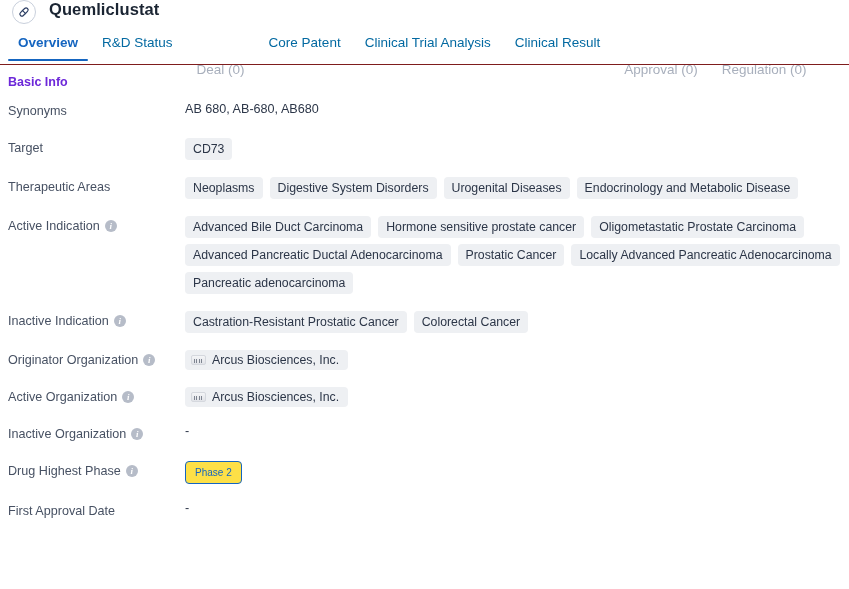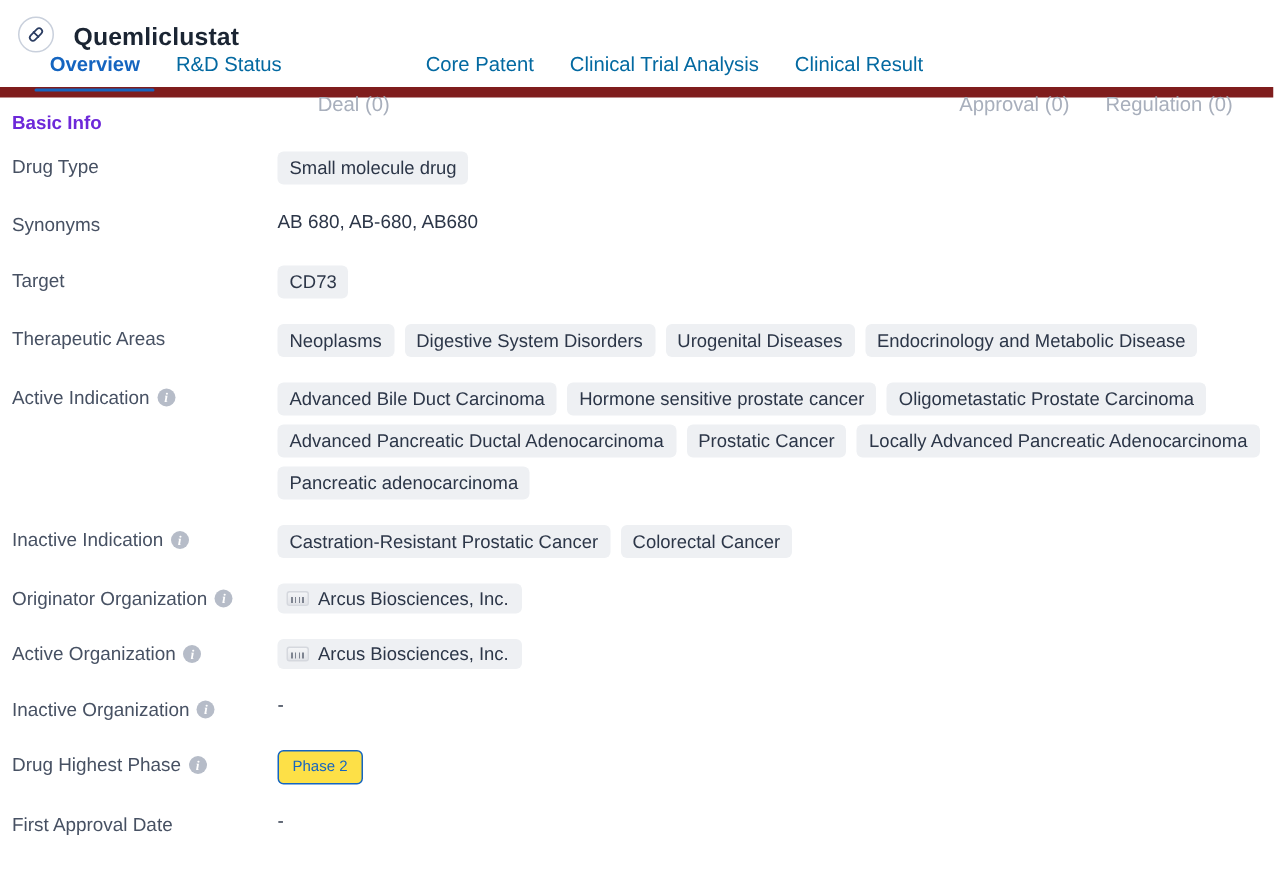--- a/index.html
+++ b/index.html
@@ -22,7 +22,7 @@
   .app-header {
     height: 35px;
     display: flex;
-    align-items: flex-end;
+    align-items: flex-start;
     padding: 0 17px 0 12px;
     background: #ffffff;
   }

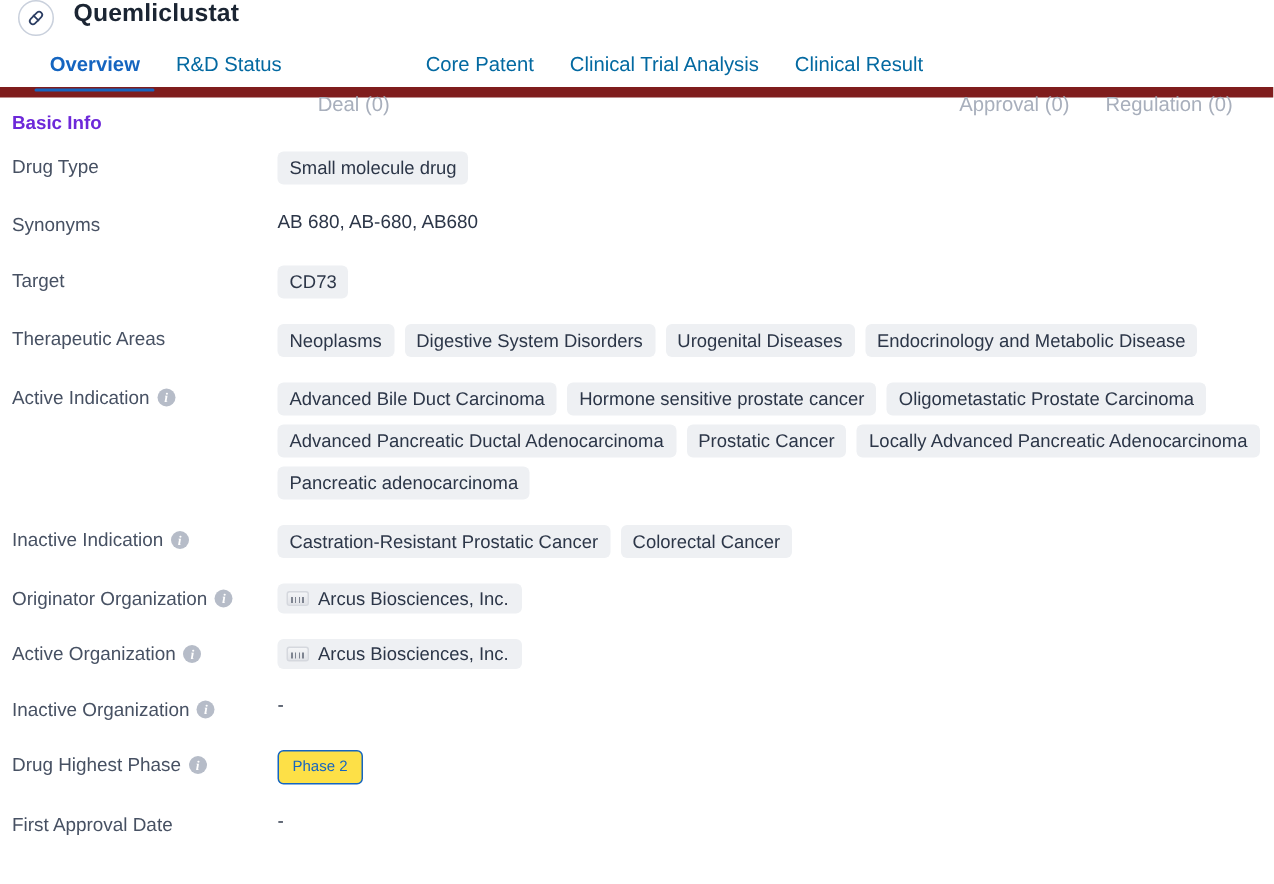--- a/index.html
+++ b/index.html
@@ -56,8 +56,7 @@
     display: flex;
     align-items: flex-start;
     padding-left: 6px;
-    border-bottom: 7px solid #7f1d1d;
-    justify-content: center;
+    border-bottom: 1px solid #7f1d1d;
   }
 
   .tab {

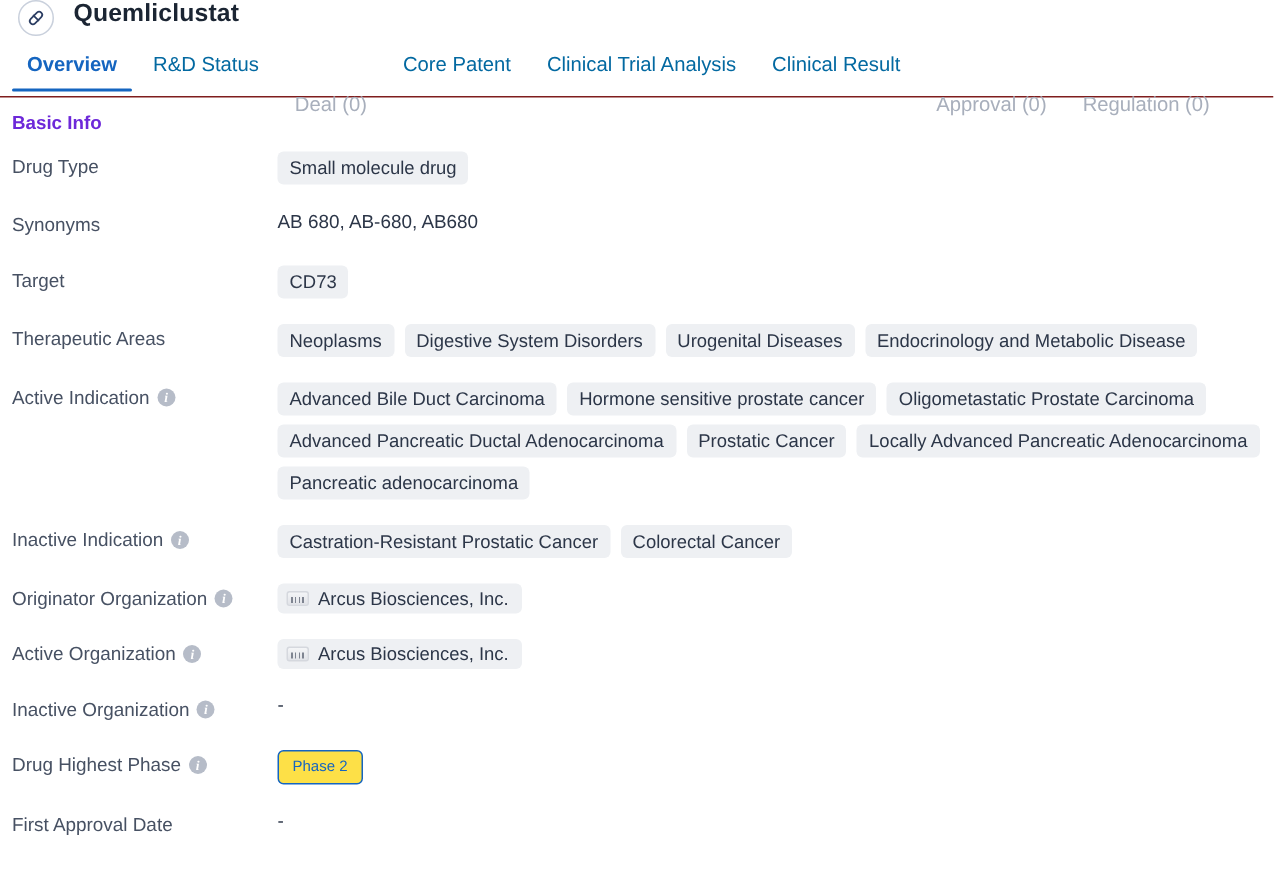--- a/index.html
+++ b/index.html
@@ -241,14 +241,6 @@
 
   <div class="section-title">Basic Info</div>
 
-  <div class="row">
-    <div class="row-label">
-      <span>Drug Type</span>
-    </div>
-    <div class="row-value">
-      <span class="tag">Small molecule drug</span>
-    </div>
-  </div>
 
   <div class="row">
     <div class="row-label">

